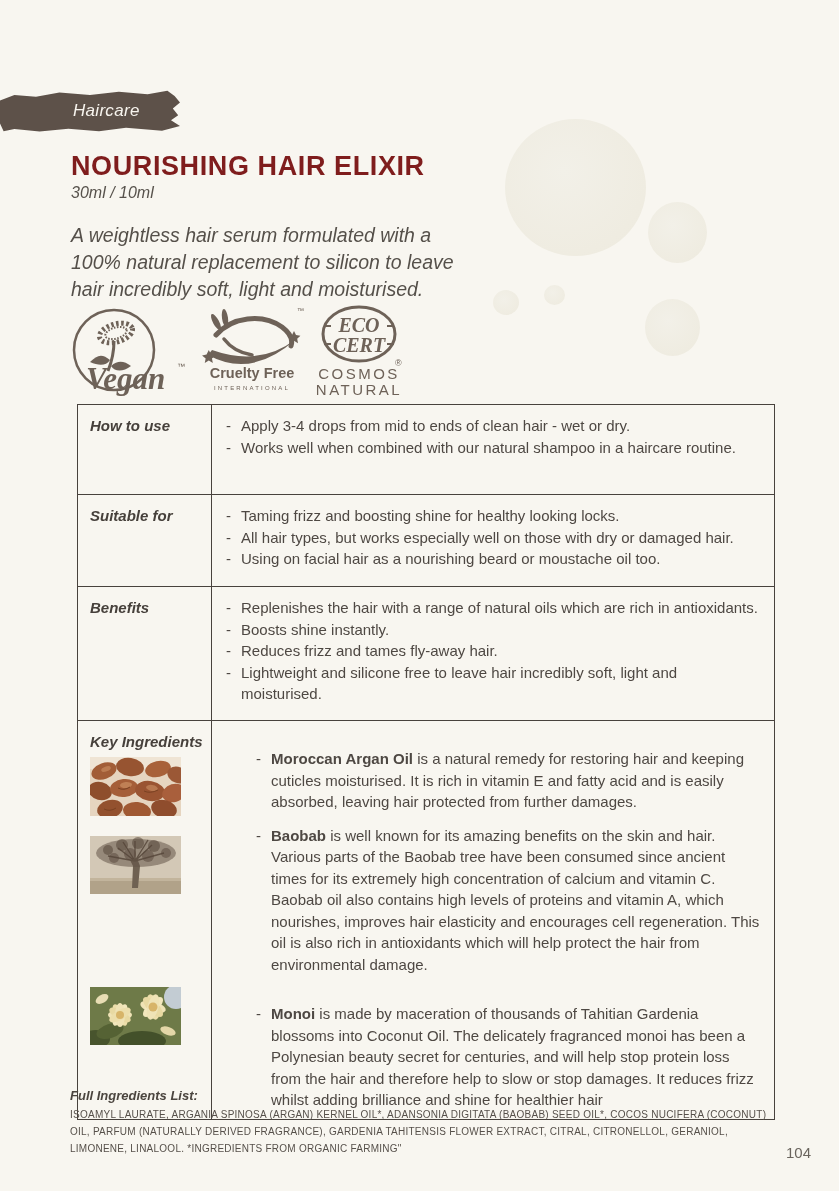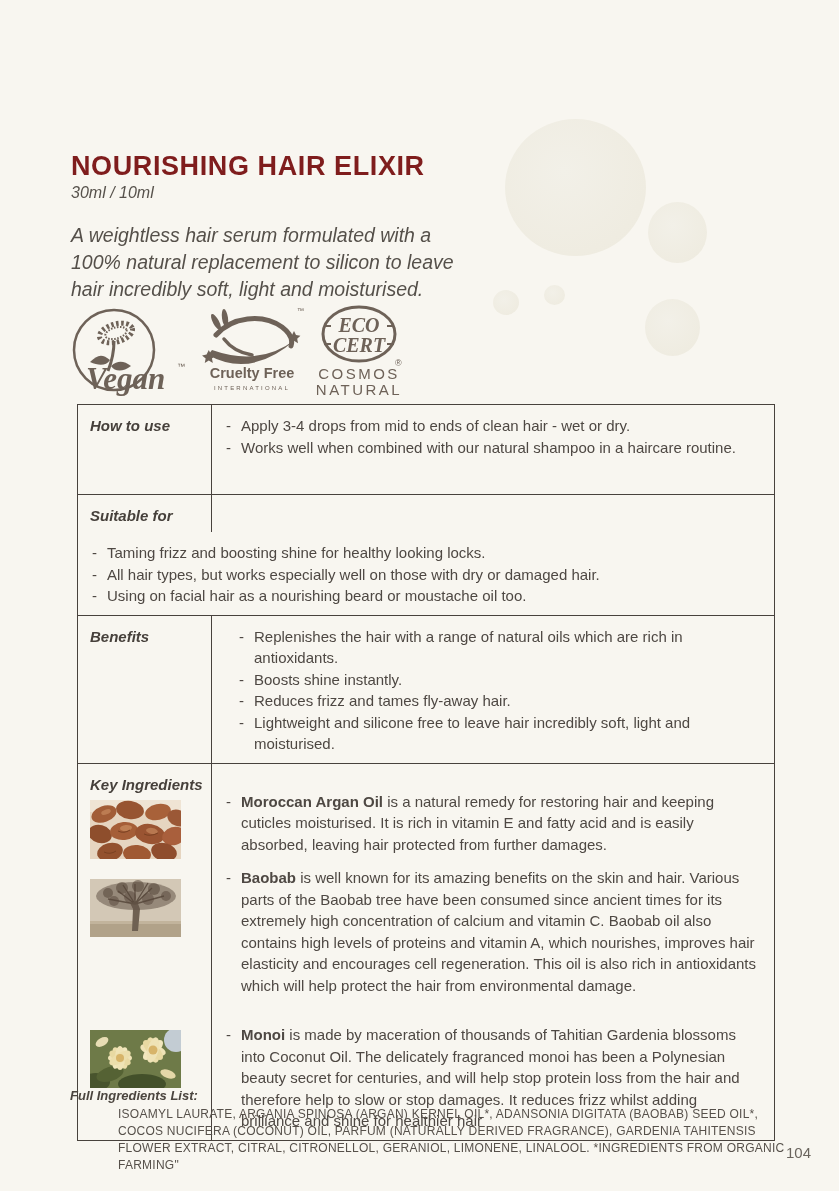--- a/index.html
+++ b/index.html
@@ -83,6 +83,9 @@
   <div class="droplet d4"></div>
   <div class="droplet d5"></div>
 
+  <div class="brush">
+    <span>Haircare</span>
+  </div>
 
   <h1 class="title" style="margin:0;">NOURISHING HAIR ELIXIR</h1>
   <div class="sizes">30ml / 10ml</div>

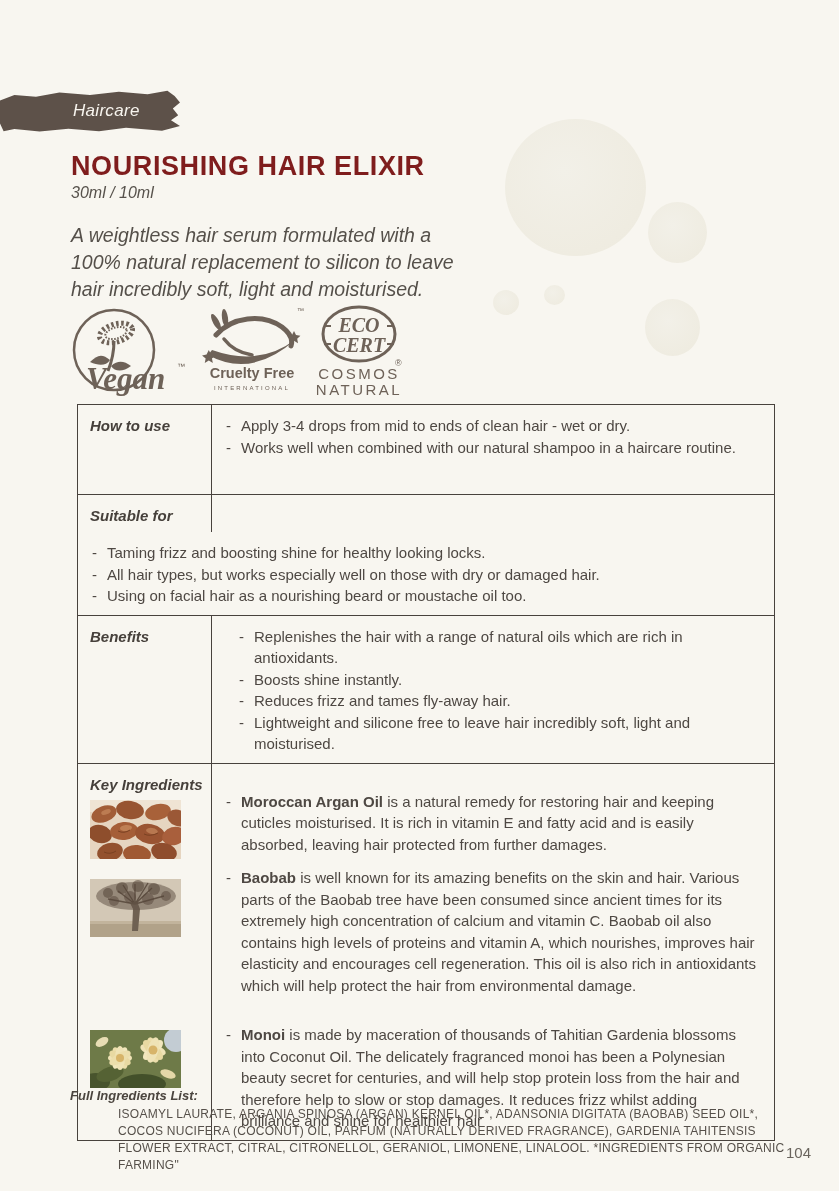--- a/index.html
+++ b/index.html
@@ -49,7 +49,7 @@
                position:relative; }
   .row-content { flex:1; padding:10px 14px 8px 8px; box-sizing:border-box;
                  font-size:15px; line-height:21.5px; color:#4e4843; }
-  .r1 { min-height:89px; } .r2 { min-height:91px;flex-direction:column; } .r3 { min-height:133px;gap:13px; } .r4 { min-height:370px; }
+  .r1 { min-height:89px; } .r2 { min-height:91px; } .r3 { min-height:133px;gap:13px; } .r4 { min-height:370px; }
 
   .bullet { display:flex; }
   .bullet::before { content:"-"; width:21px; flex:none; text-align:left; padding-left:6px; box-sizing:border-box; }

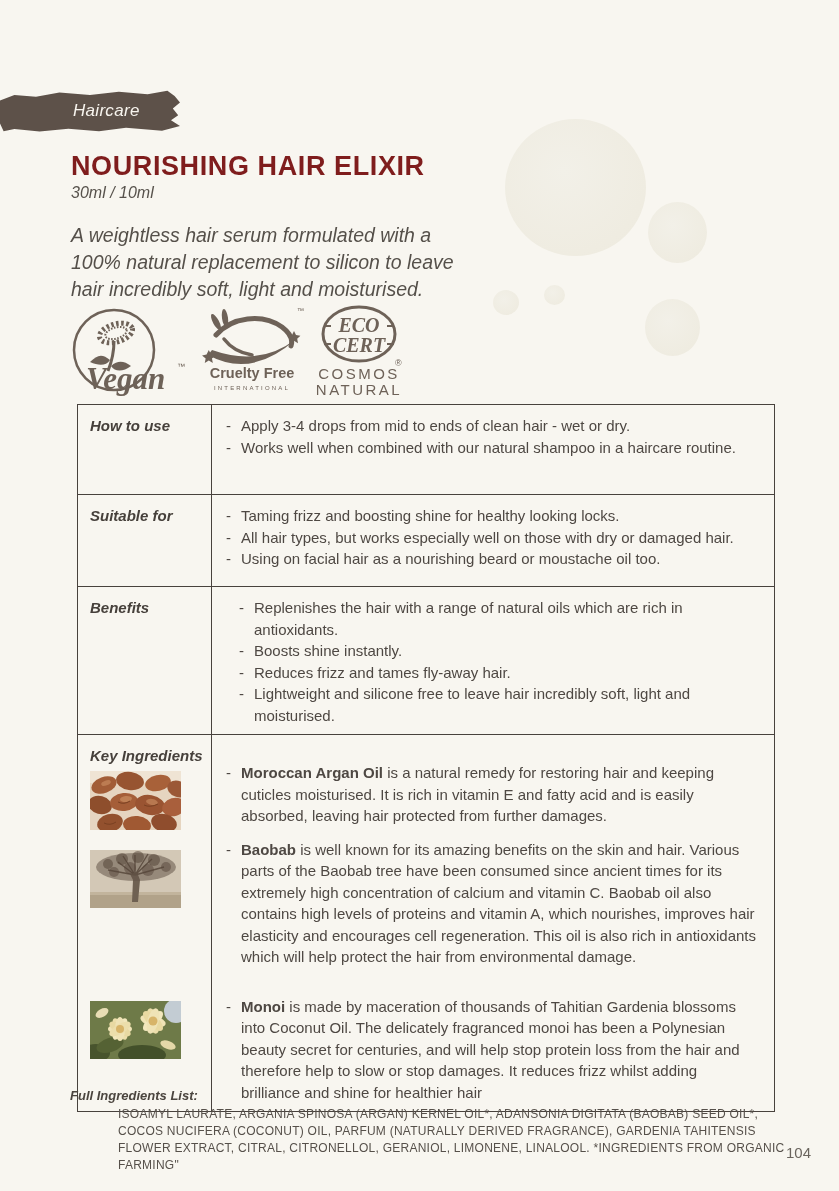--- a/index.html
+++ b/index.html
@@ -49,7 +49,7 @@
                position:relative; }
   .row-content { flex:1; padding:10px 14px 8px 8px; box-sizing:border-box;
                  font-size:15px; line-height:21.5px; color:#4e4843; }
-  .r1 { min-height:89px; } .r2 { min-height:91px; } .r3 { min-height:133px;gap:13px; } .r4 { min-height:370px; }
+  .r1 { min-height:89px; } .r2 { min-height:91px; } .r3 { min-height:133px; } .r4 { min-height:370px; }
 
   .bullet { display:flex; }
   .bullet::before { content:"-"; width:21px; flex:none; text-align:left; padding-left:6px; box-sizing:border-box; }

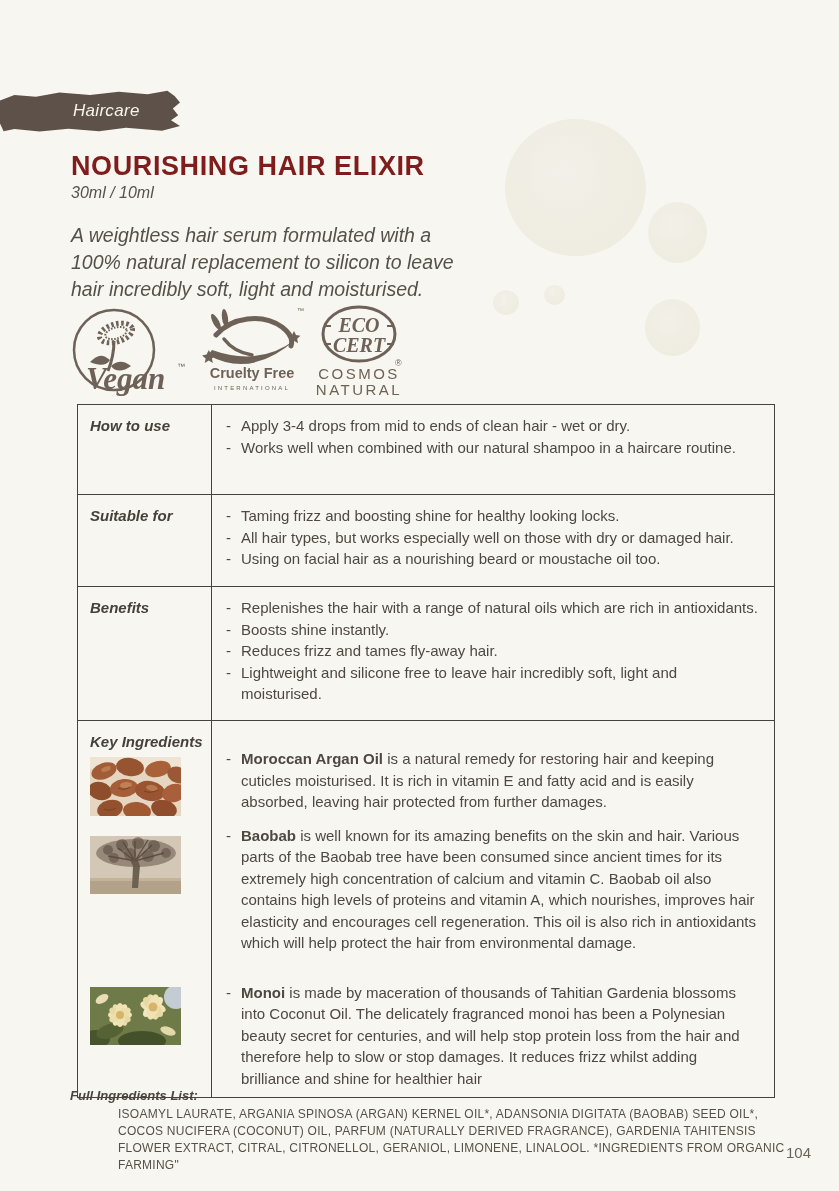--- a/index.html
+++ b/index.html
@@ -49,7 +49,7 @@
                position:relative; }
   .row-content { flex:1; padding:10px 14px 8px 8px; box-sizing:border-box;
                  font-size:15px; line-height:21.5px; color:#4e4843; }
-  .r1 { min-height:89px; } .r2 { min-height:91px; } .r3 { min-height:133px; } .r4 { min-height:370px; }
+  .r1 { min-height:89px; } .r2 { min-height:91px; } .r3 { min-height:133px; } .r4 { min-height:370px;gap:30px; }
 
   .bullet { display:flex; }
   .bullet::before { content:"-"; width:21px; flex:none; text-align:left; padding-left:6px; box-sizing:border-box; }

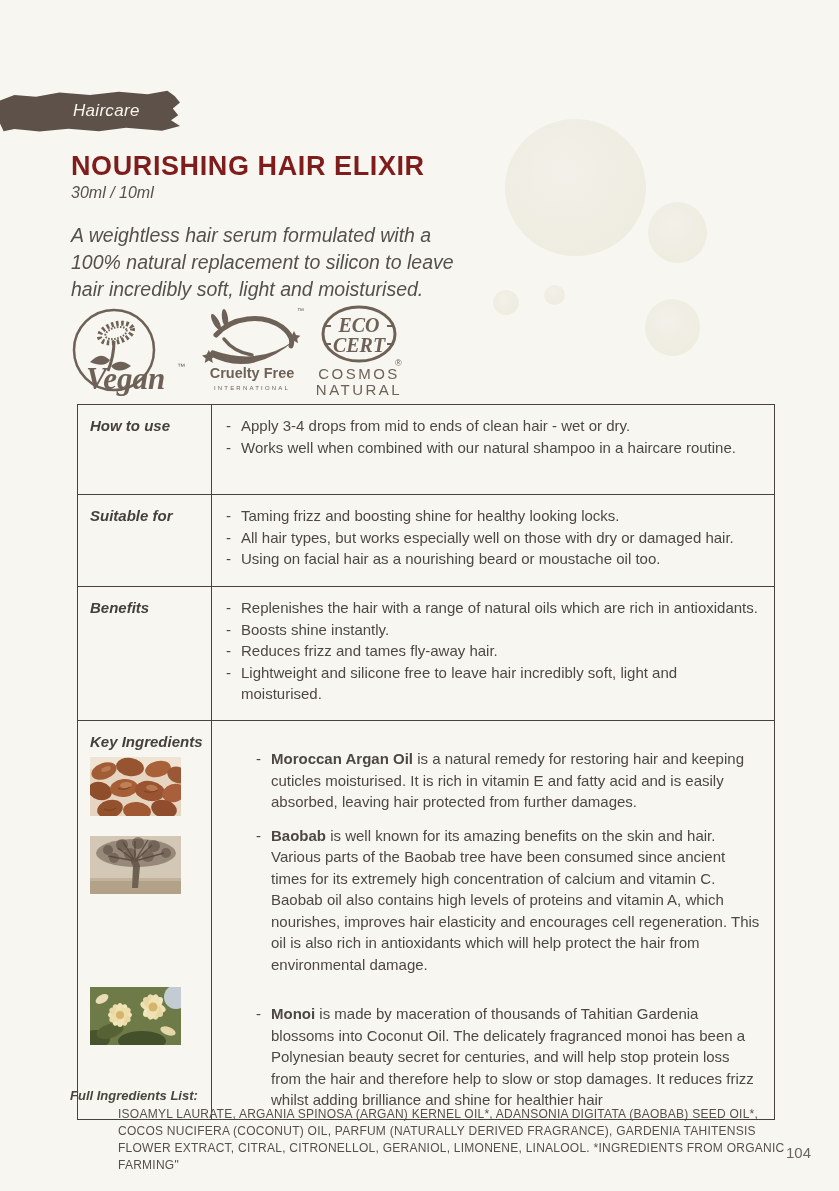--- a/index.html
+++ b/index.html
@@ -69,7 +69,7 @@
   
   .footer { position:absolute; left:70px; top:1088px; width:718px; }
   .footer .flabel { font-weight:bold; font-style:italic; font-size:13px; color:#4b453f; margin-bottom:3px; }
-  .footer .ftext  { font-size:12px; line-height:17px; letter-spacing:.25px; color:#56504a;margin-left:48px; }
+  .footer .ftext  { font-size:10px; line-height:17px; letter-spacing:.25px; color:#56504a; }
   .page-number { position:absolute; left:786px; top:1144px; font-size:15px; color:#6b655e; }
 </style>
 </head>

